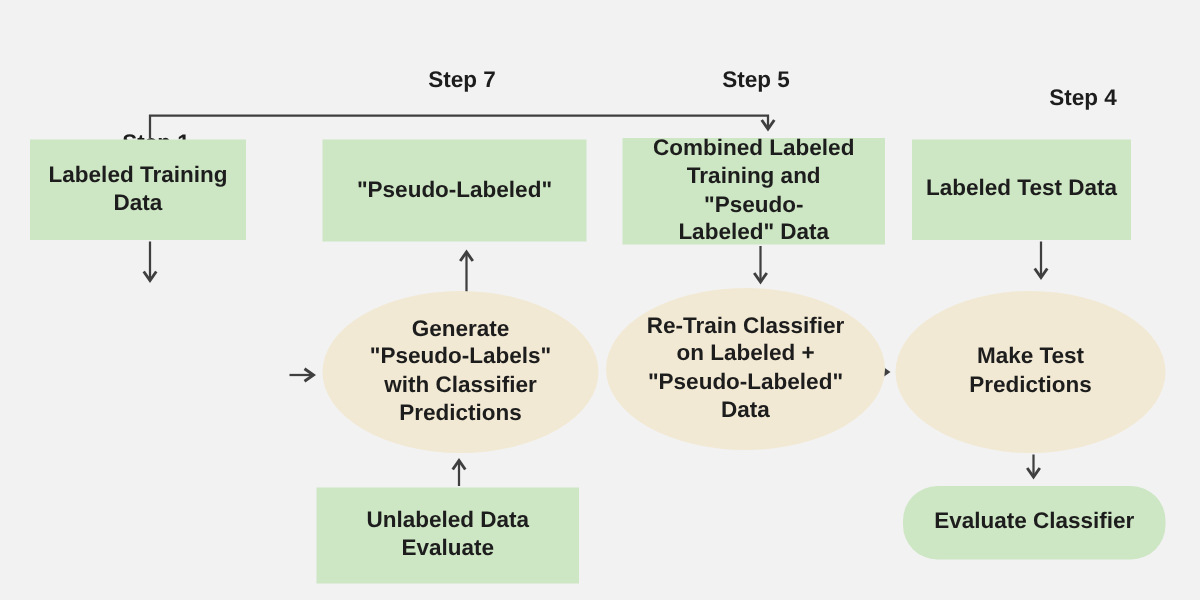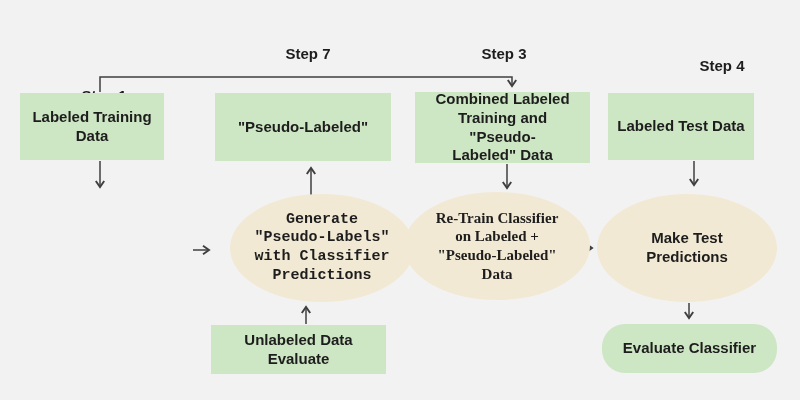--- a/index.html
+++ b/index.html
@@ -67,7 +67,7 @@
 
   <div class="step-label" style="left:104px; top:45px;margin-top:42px;">Step 1</div>
   <div class="step-label" style="left:308px; top:45px;">Step 7</div>
-  <div class="step-label" style="left:504px; top:45px;">Step 3</div>
+  <div class="step-label" style="left:504px; top:45px;">Step 5</div>
   <div class="step-label" style="left:698px; top:57px;margin-left:24px;">Step 4</div>
 
   <svg class="connectors" viewBox="0 0 800 400">

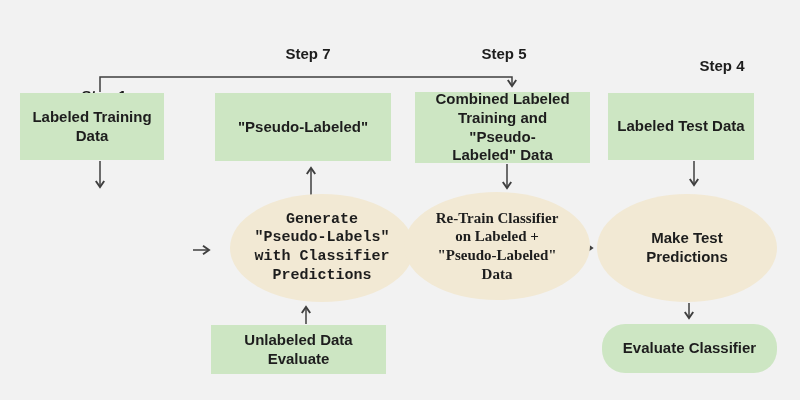--- a/index.html
+++ b/index.html
@@ -97,7 +97,7 @@
 Evaluate</div>
   <div class="node box" style="left:602px; top:324px; width:175px; height:49px;border-radius:23px;">Evaluate Classifier</div>
 
-  <div class="node ellipse" style="left:230px; top:194px; width:184px; height:108px;font-family:Liberation Mono, monospace;">Generate
+  <div class="node ellipse" style="left:215px; top:194px; width:184px; height:108px;">Generate
 "Pseudo-Labels"
 with Classifier
 Predictions</div>

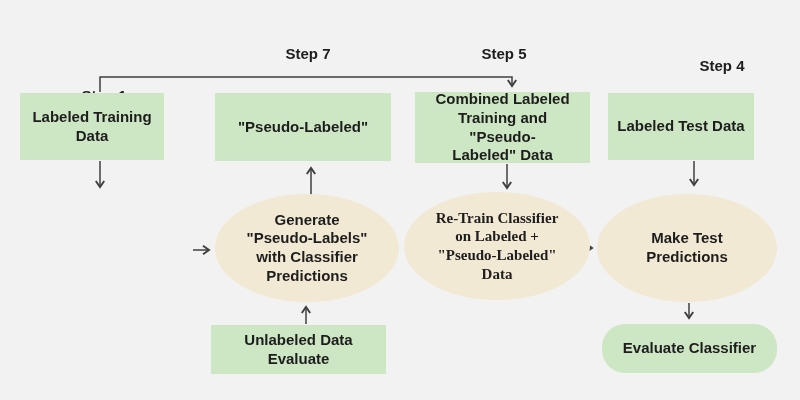--- a/index.html
+++ b/index.html
@@ -101,7 +101,7 @@
 "Pseudo-Labels"
 with Classifier
 Predictions</div>
-  <div class="node ellipse" style="left:404px; top:192px; width:186px; height:108px;font-family:Liberation Serif, serif;">Re-Train Classifier
+  <div class="node ellipse" style="left:404px; top:192px; width:186px; height:108px;">Re-Train Classifier
 on Labeled +
 "Pseudo-Labeled"
 Data</div>

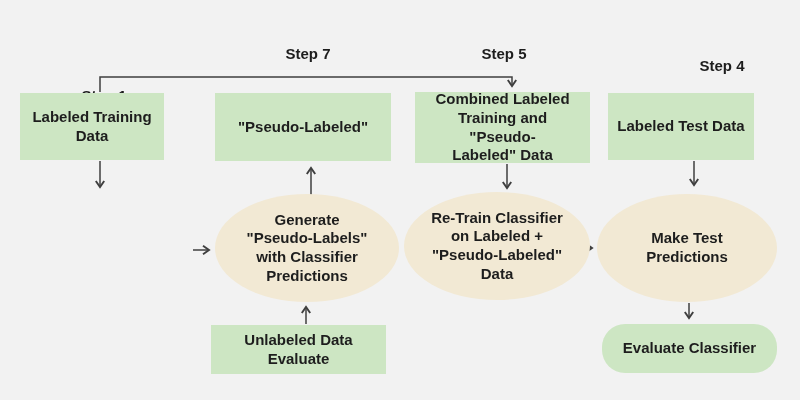--- a/index.html
+++ b/index.html
@@ -93,7 +93,7 @@
 Training and "Pseudo-
 Labeled" Data</div>
   <div class="node box" style="left:608px; top:93px; width:146px; height:67px;">Labeled Test Data</div>
-  <div class="node box" style="left:211px; top:325px; width:175px; height:49px;">Unlabeled Data
+  <div class="node box" style="left:211px; top:325px; width:175px; height:64px;">Unlabeled Data
 Evaluate</div>
   <div class="node box" style="left:602px; top:324px; width:175px; height:49px;border-radius:23px;">Evaluate Classifier</div>
 

